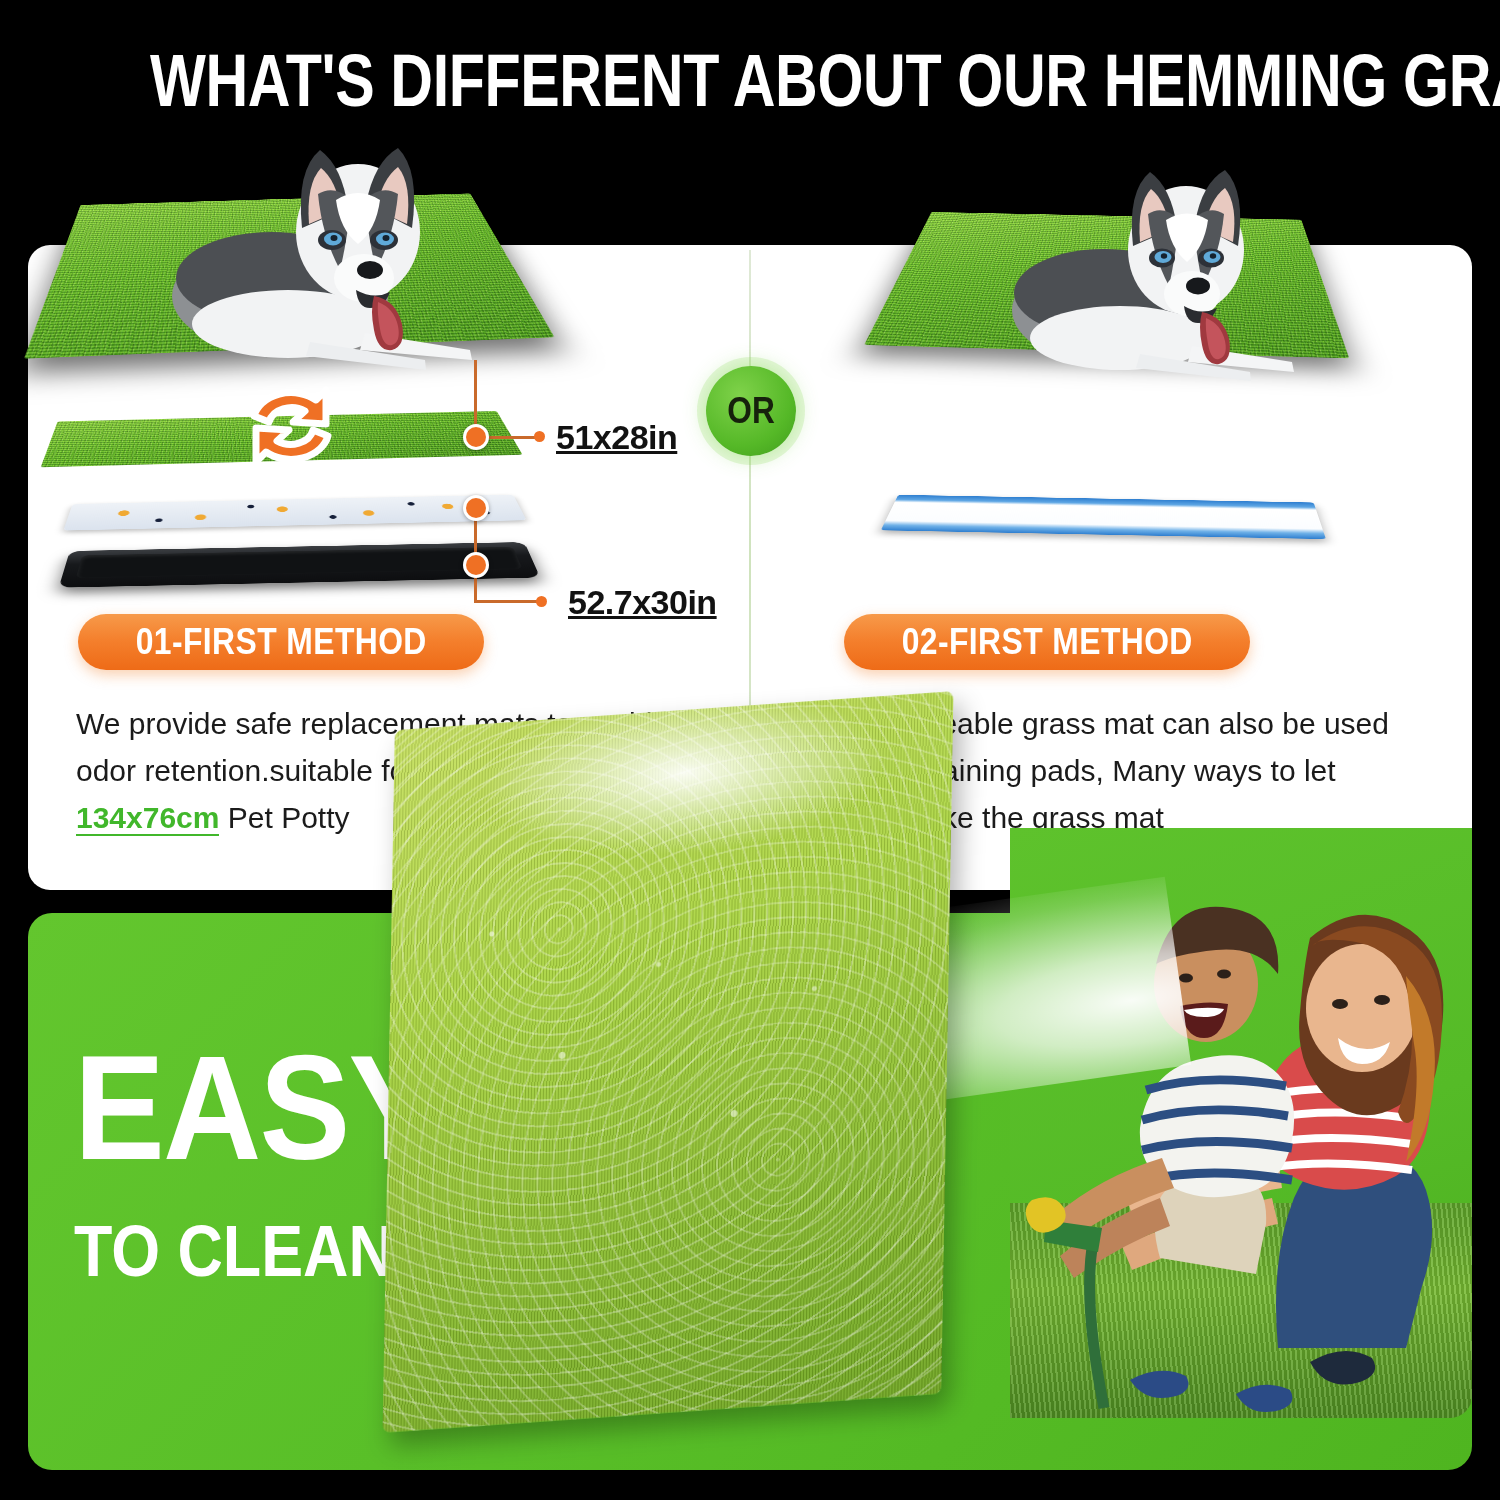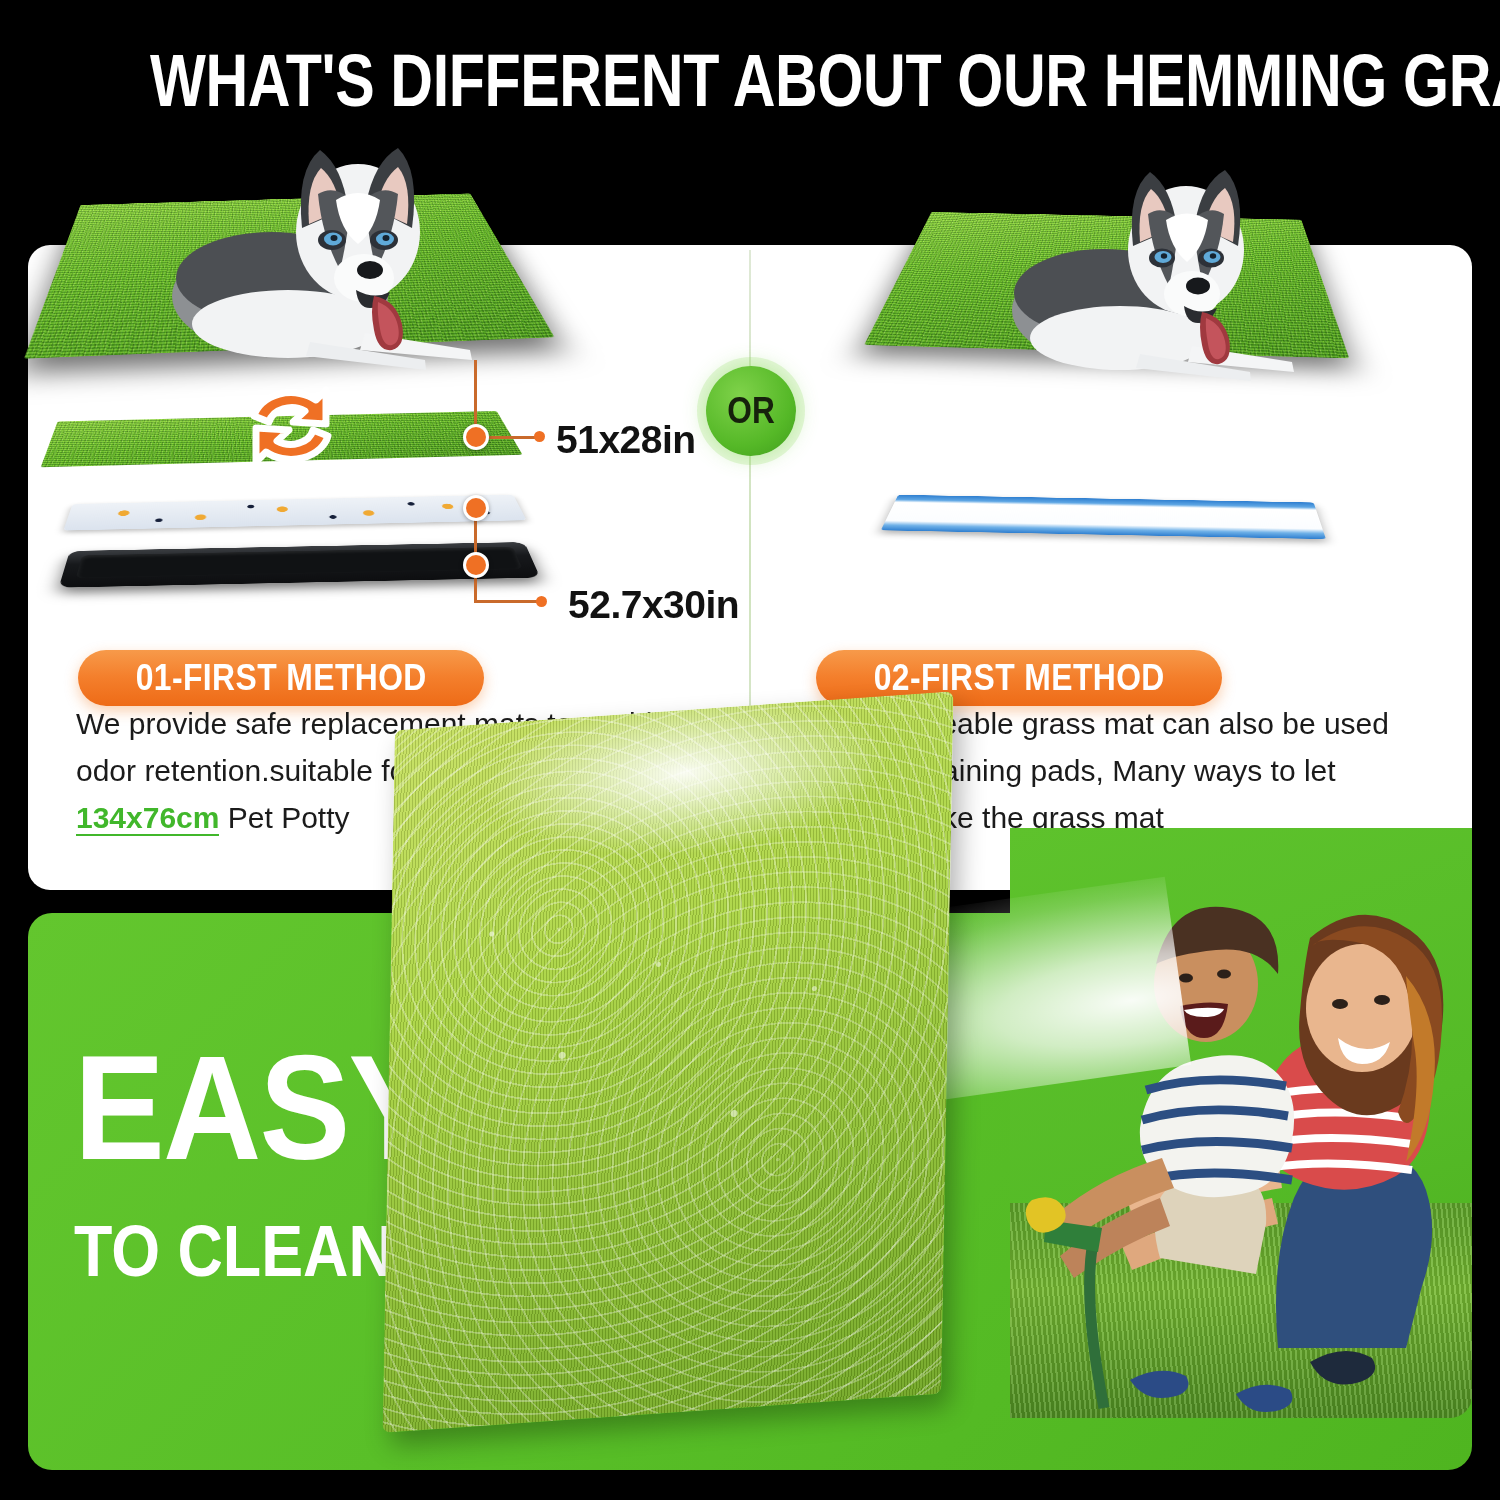--- a/index.html
+++ b/index.html
@@ -108,8 +108,8 @@
     background:#ef7024; z-index:15;
   }
   .dim {
-    position:absolute; font-weight:bold; font-size:39px; color:#121212;
-    letter-spacing:-0.5px; white-space:nowrap; z-index:15;
+    position:absolute; font-weight:bold; font-size:34px; color:#121212;
+    letter-spacing:-0.5px; white-space:nowrap; z-index:15;text-decoration:underline;
   }
 
   

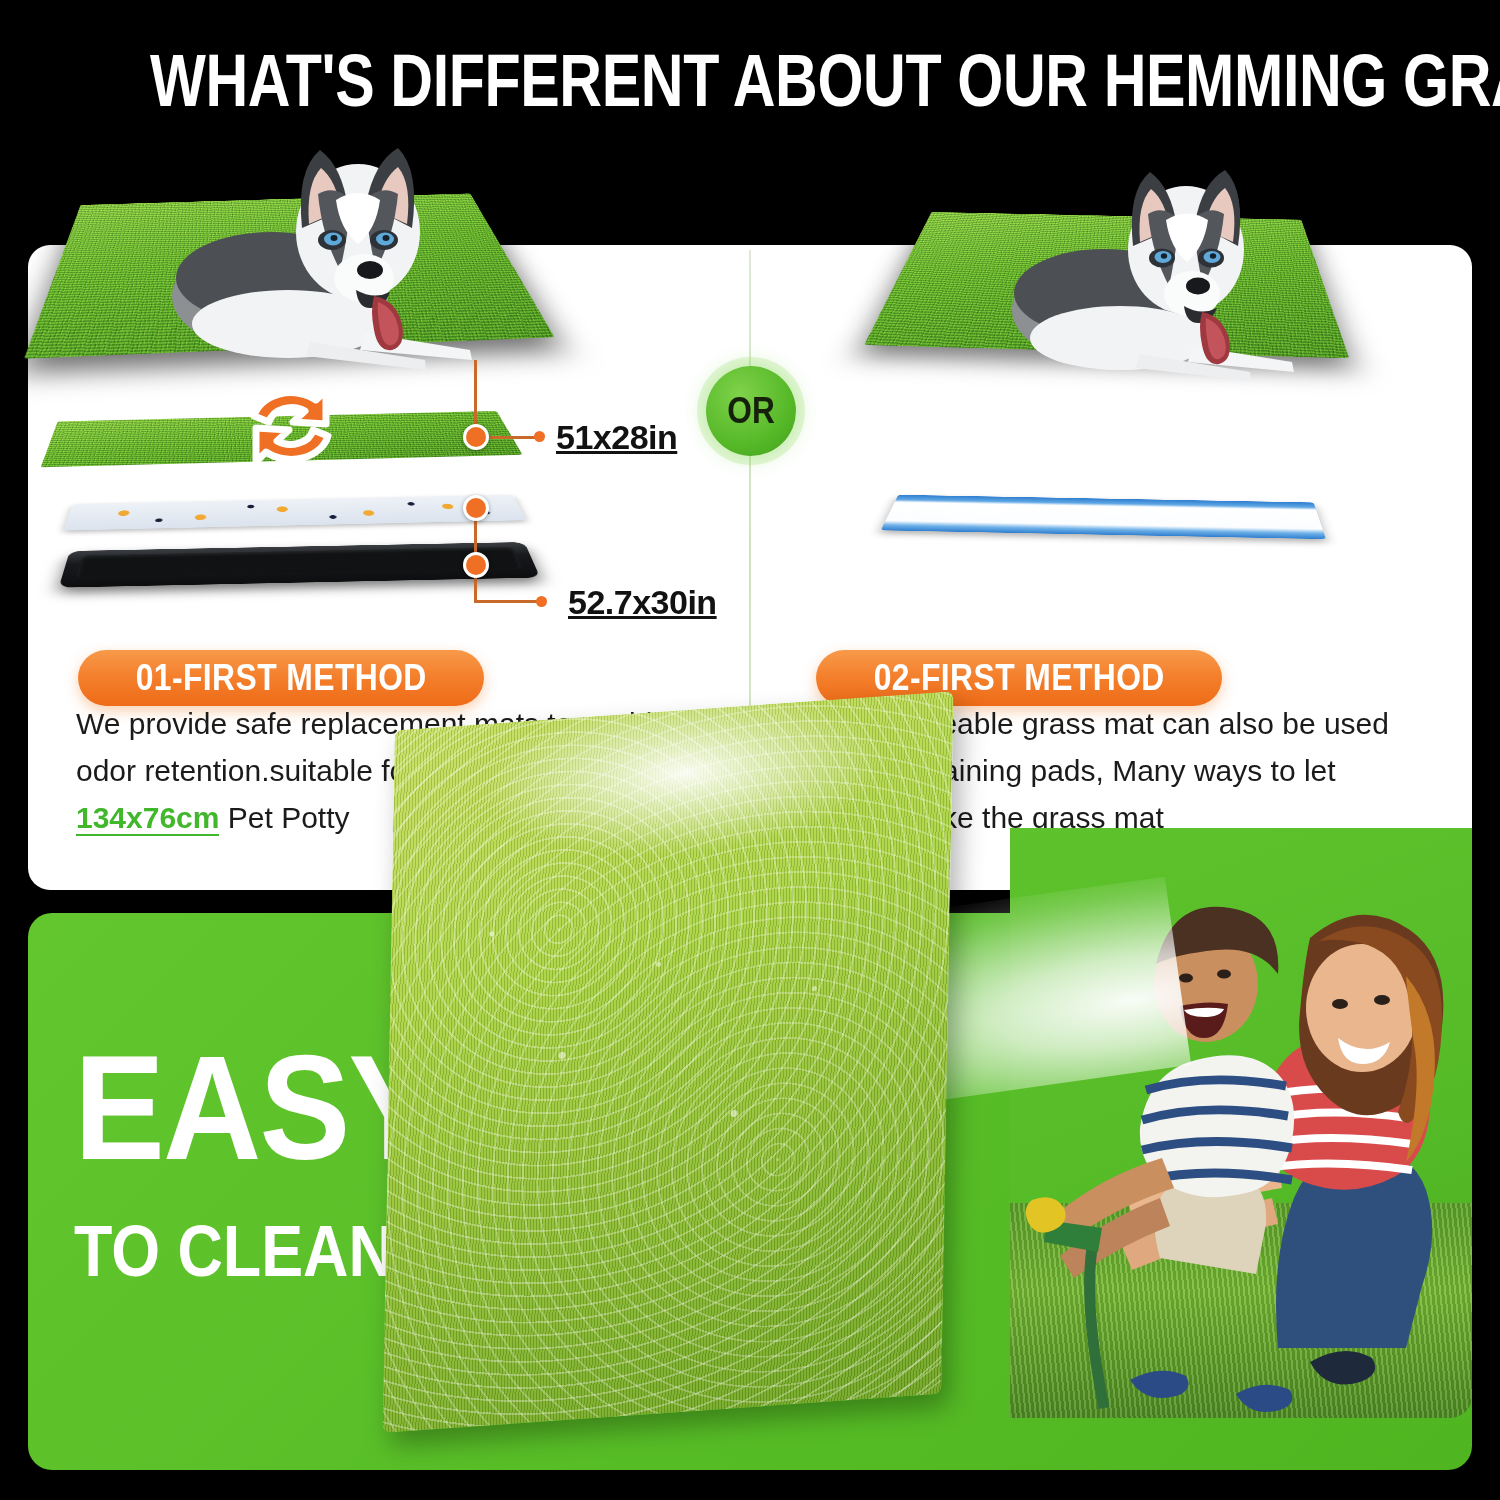--- a/index.html
+++ b/index.html
@@ -147,7 +147,6 @@
     box-shadow:0 5px 14px rgba(240,120,30,.35);
     display:flex; align-items:center; justify-content:center;
     padding:0 34px;
-    margin-top:36px;
   }
   .pill span {
     color:#fff; font-weight:bold; font-size:37px; letter-spacing:0.5px;

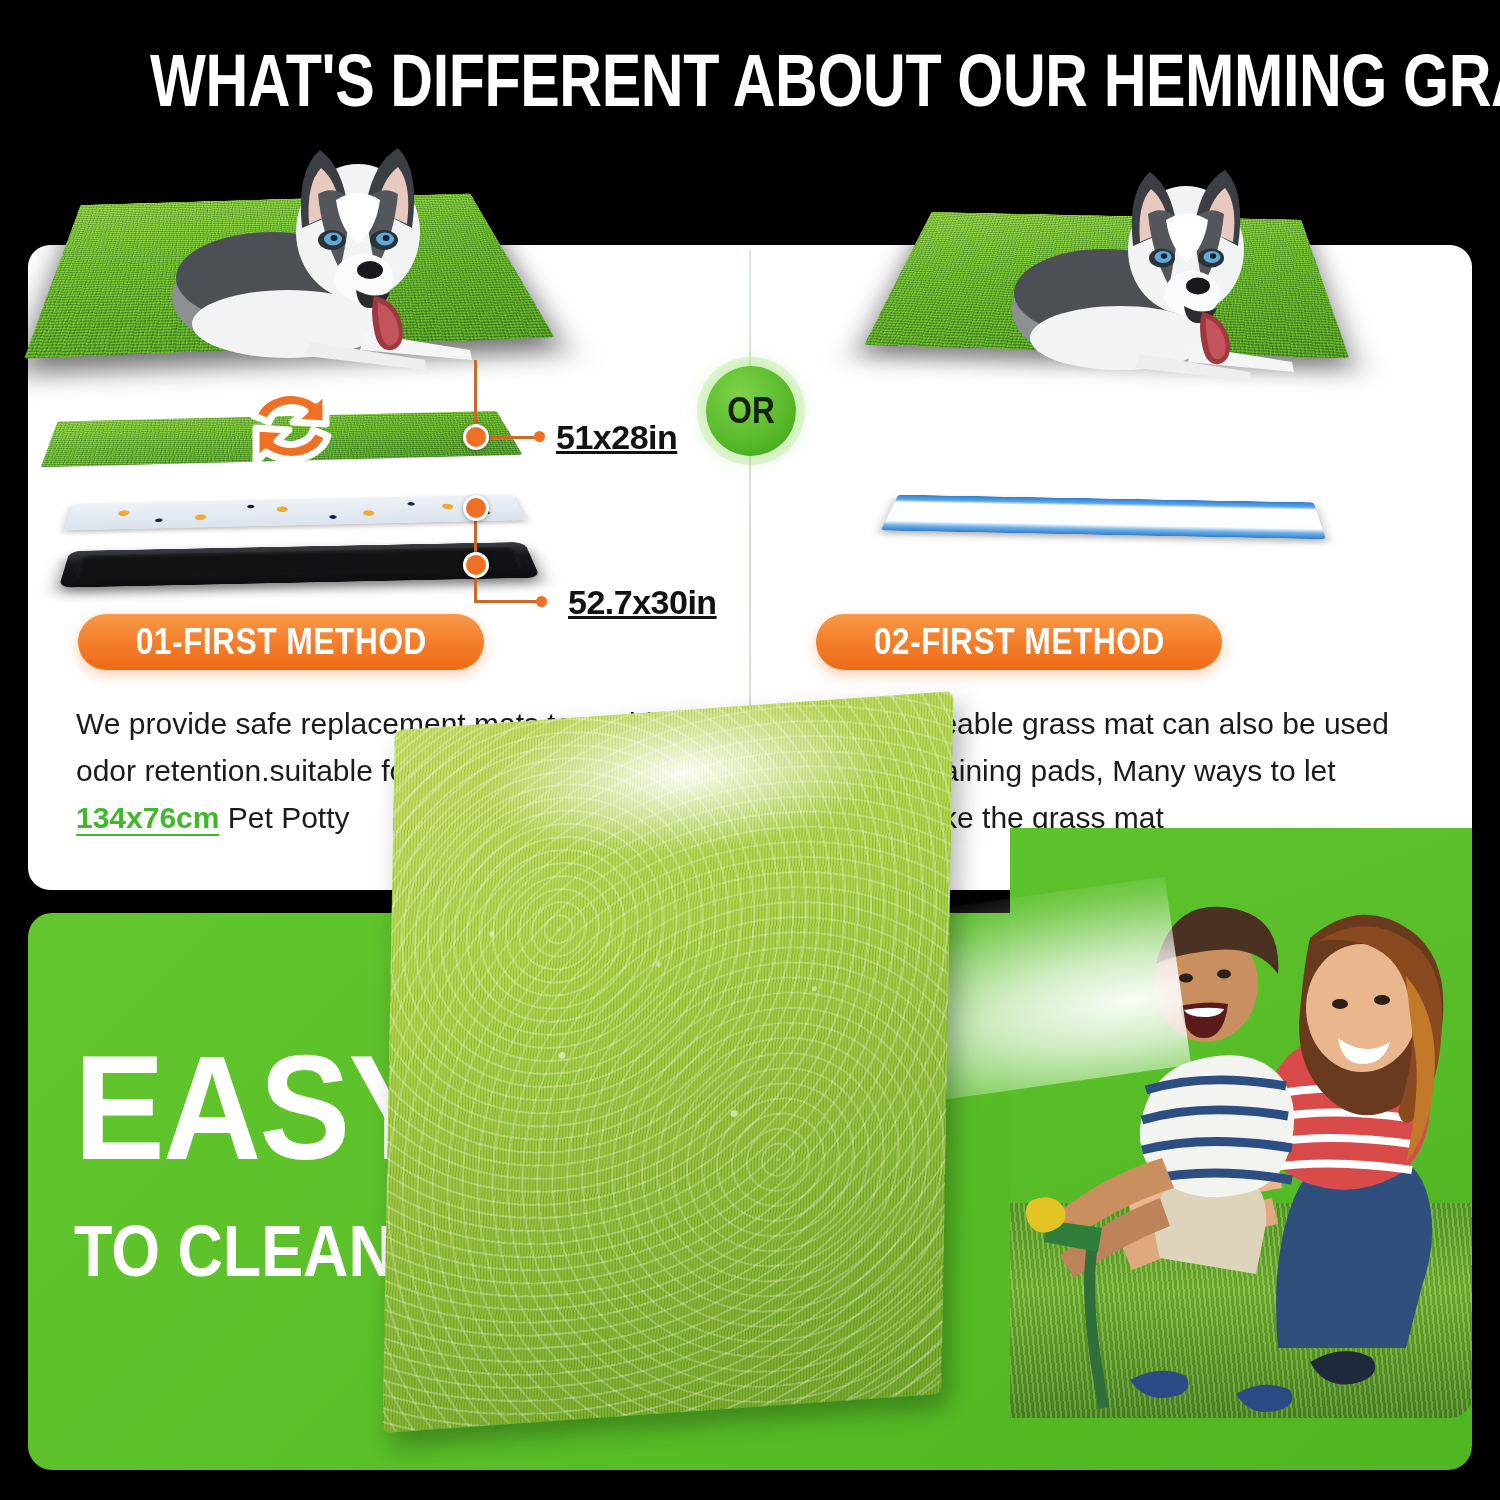--- a/index.html
+++ b/index.html
@@ -153,7 +153,7 @@
     transform:scaleX(0.86); white-space:nowrap;
   }
   .pill-1 { left:78px; top:614px; }
-  .pill-2 { left:816px; top:614px; }
+  .pill-2 { left:844px; top:614px; }
 
   
   .para {

